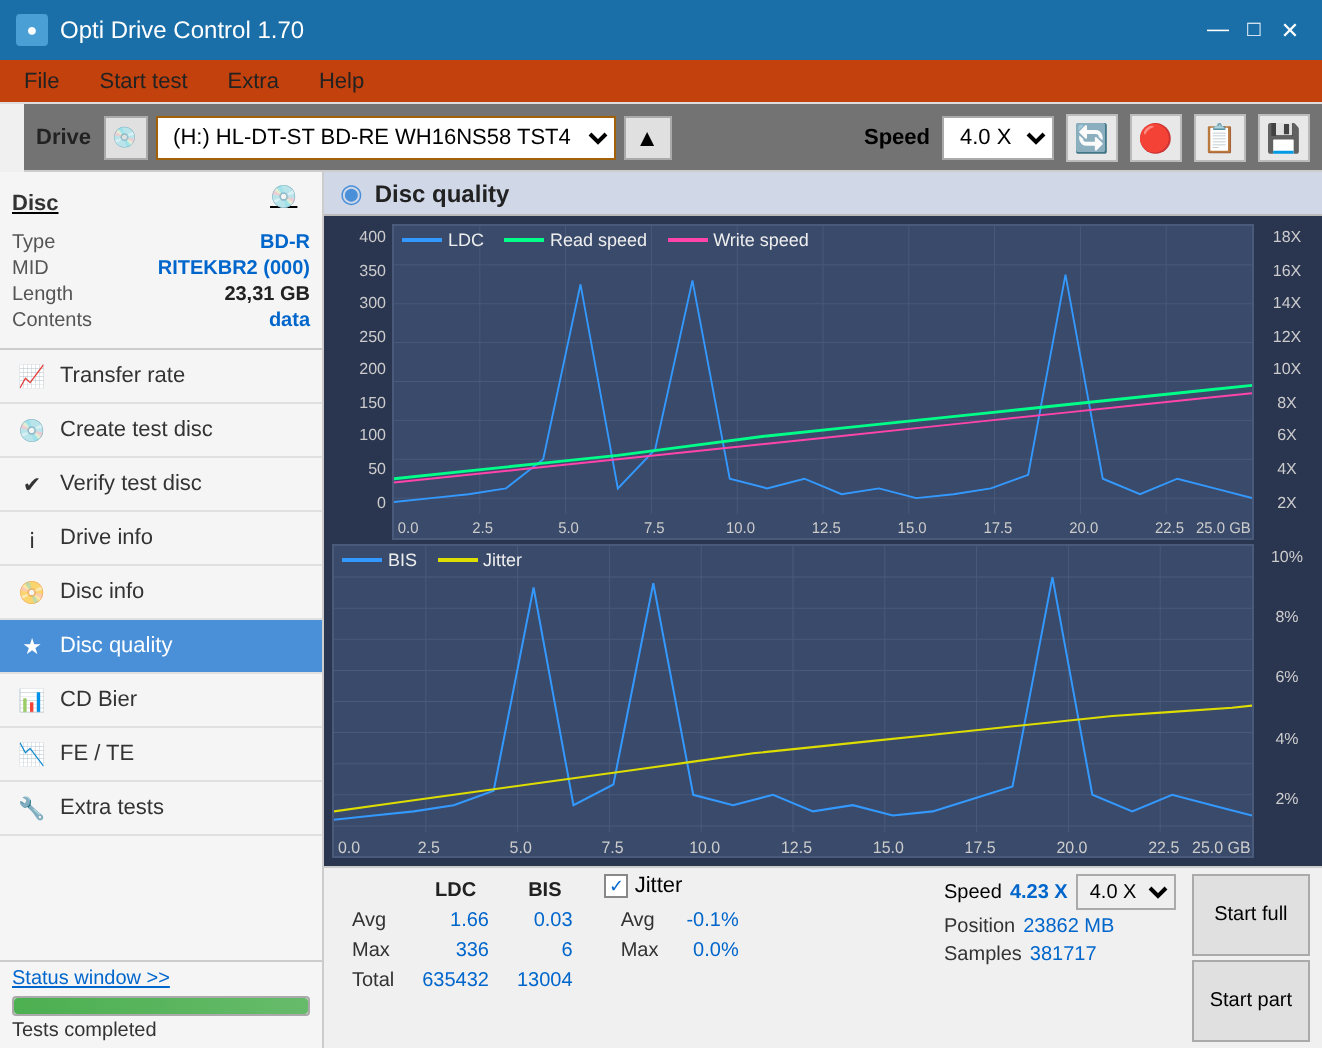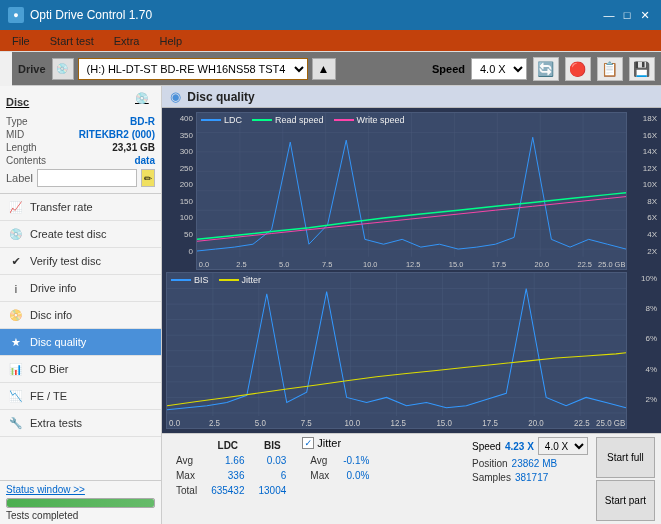--- a/index.html
+++ b/index.html
@@ -72,7 +72,7 @@
     
     .chart-y-axis { width: 30px; display: flex; flex-direction: column; justify-content: space-between; align-items: flex-end; padding: 2px 3px 14px 0; }
     .chart-y-label { font-size: 8px; color: #ccc; }
-    .chart-y-axis-right { width: 30px; display: flex; flex-direction: column; justify-content: space-between; align-items: flex-end; padding: 2px 0 14px 3px; }
+    .chart-y-axis-right { width: 30px; display: flex; flex-direction: column; justify-content: space-between; align-items: center; padding: 2px 0 14px 3px; }
     
     .chart-body { flex: 1; background: #3a4a6a; border: 1px solid #4a5a7a; position: relative; overflow: hidden; }
     

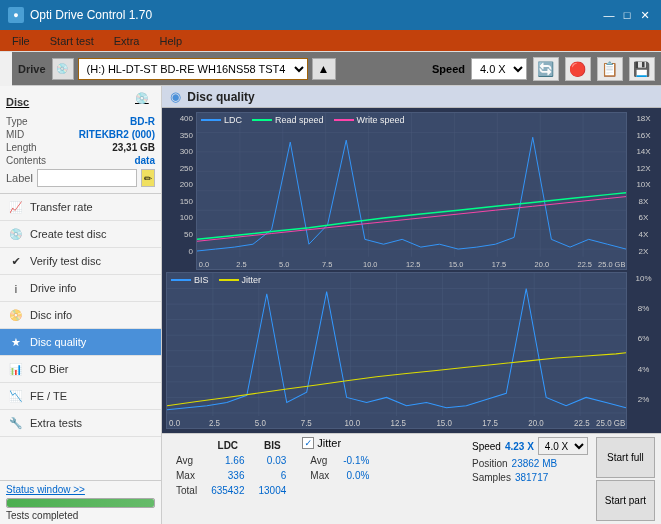--- a/index.html
+++ b/index.html
@@ -166,11 +166,6 @@
       <div class="info-row">
         <span class="info-label">Contents</span>
         <span class="info-value">data</span>
-      </div>
-      <div class="label-row">
-        <span class="info-label">Label</span>
-        <input class="label-input" type="text" style="">
-        <div class="label-btn">✏</div>
       </div>
     </div>
 

